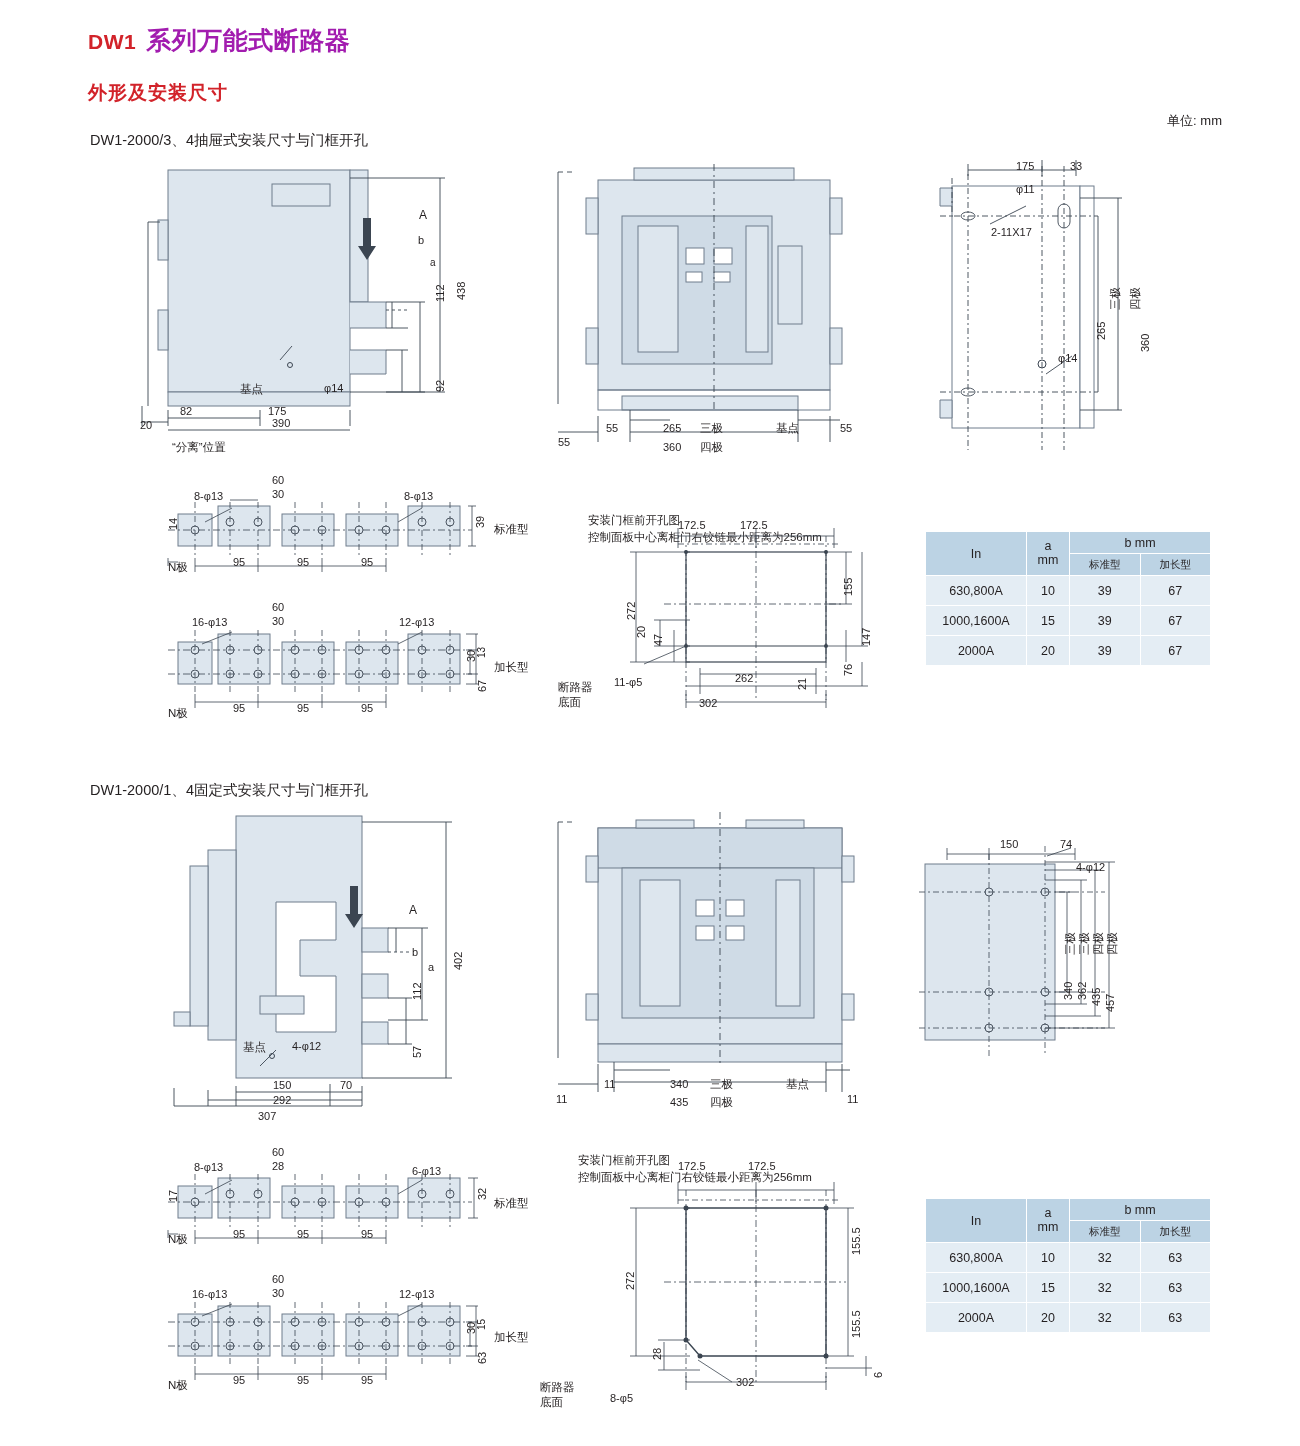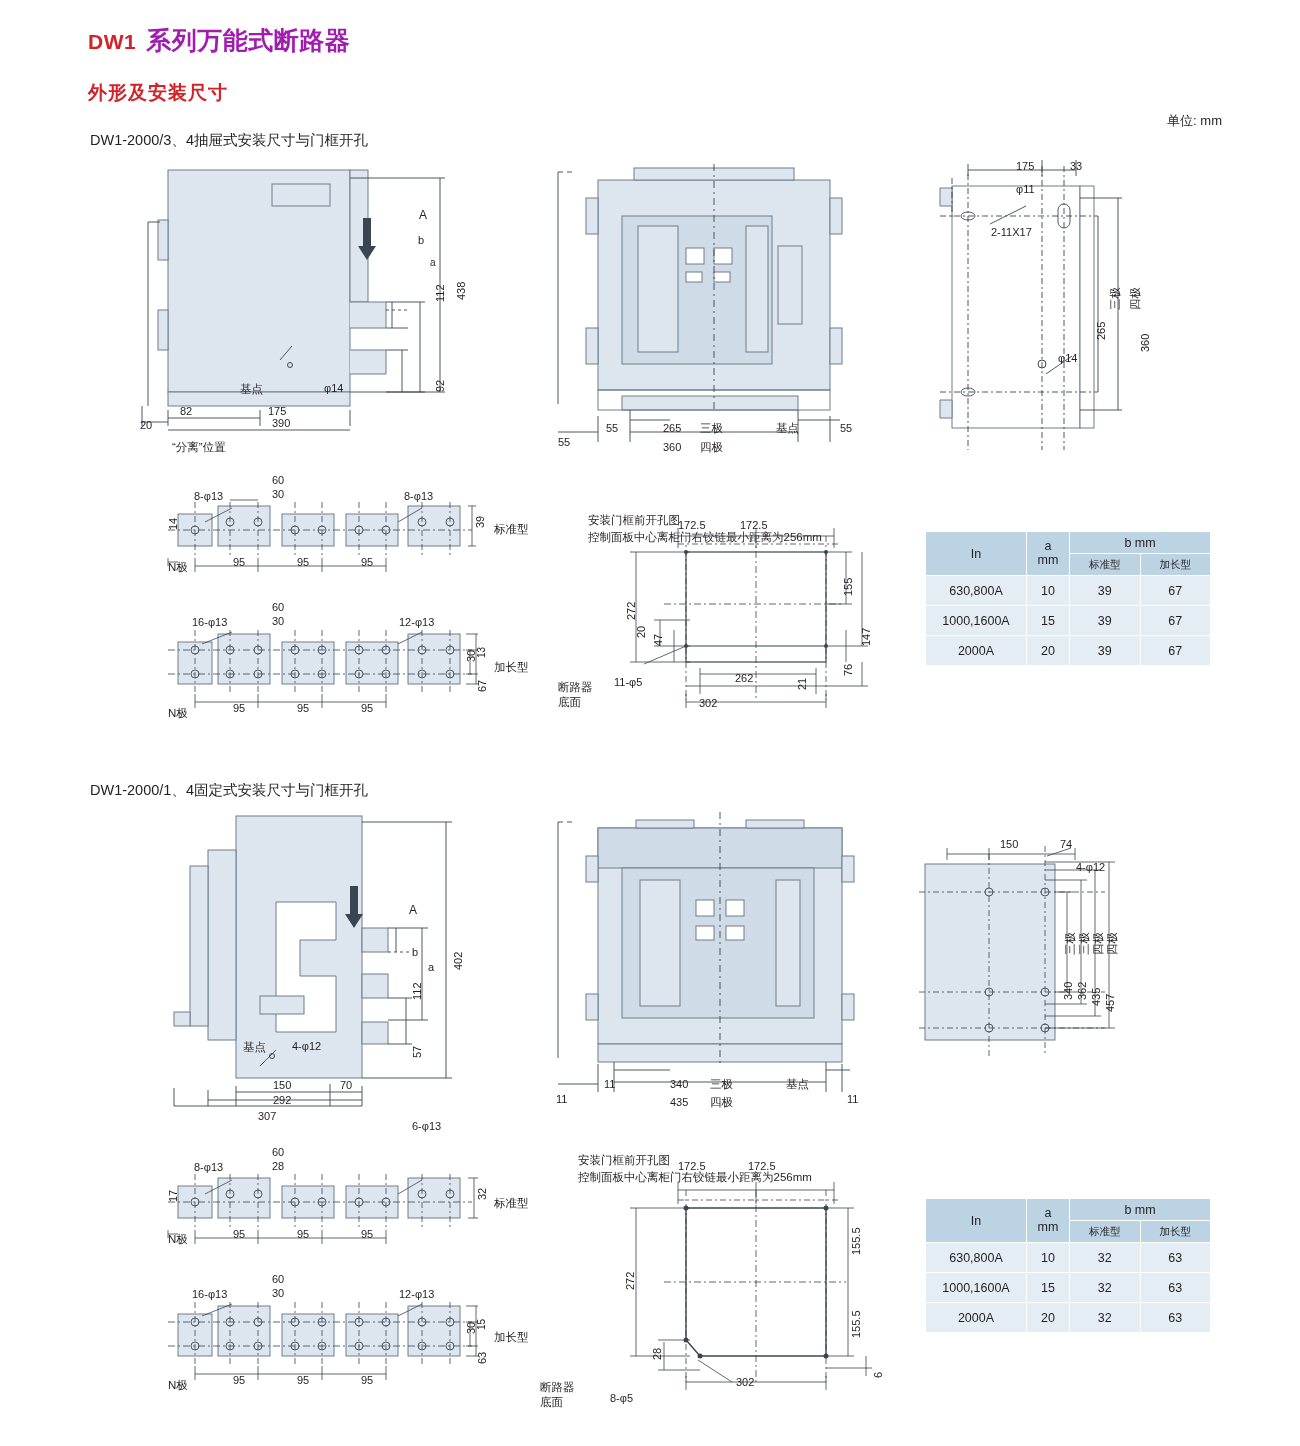--- a/index.html
+++ b/index.html
@@ -684,7 +684,7 @@
 <div class="abs dim" style="left:194px;top:1161px;">8-φ13</div>
 <div class="abs dim" style="left:272px;top:1146px;">60</div>
 <div class="abs dim" style="left:272px;top:1160px;">28</div>
-<div class="abs dim" style="left:404px;top:1120px;padding-left:8px;">6-φ13</div>
+<div class="abs dim" style="left:404px;top:1165px;padding-left:8px;">6-φ13</div>
 <div class="abs" style="left:167px;top:1202px;">
     <div class="dimv">17</div>
   </div>

